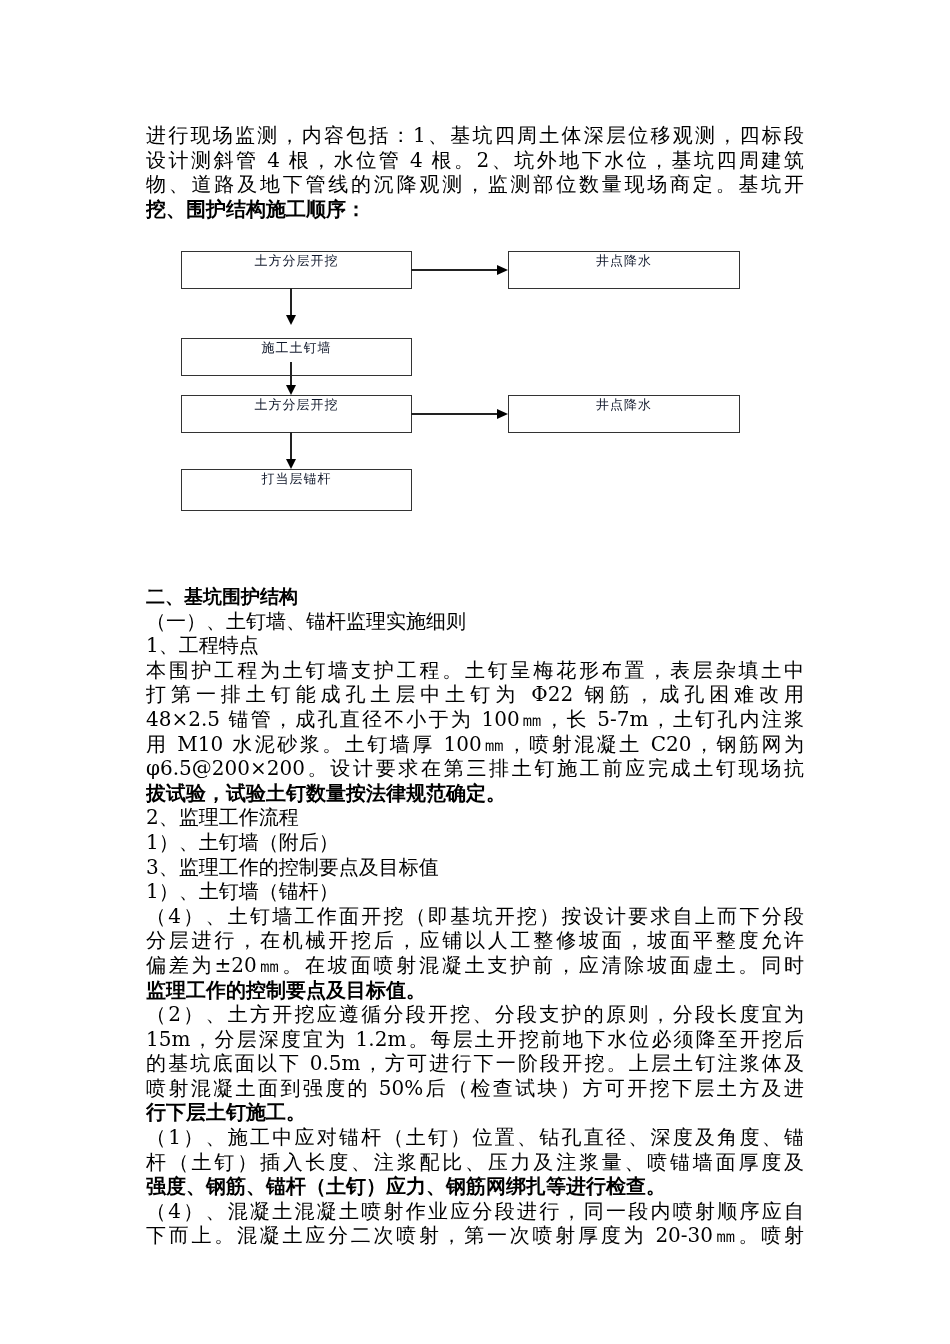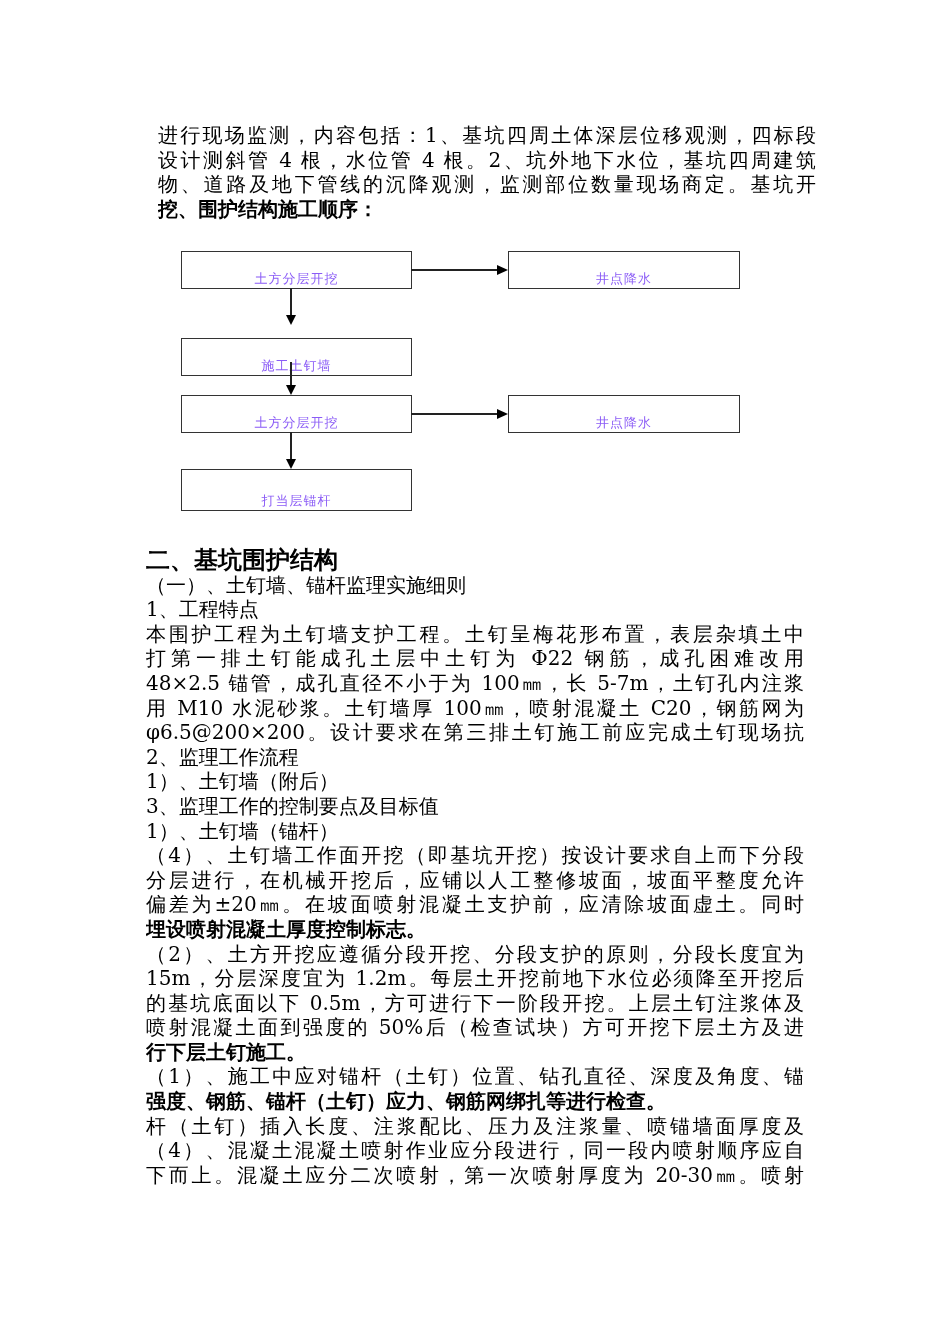--- a/index.html
+++ b/index.html
@@ -106,7 +106,7 @@
 
 <div class="page">
 
-  <div class="block" style="top:123px;margin-left:12px;">
+  <div class="block" style="top:123px;">
     <span class="line">进行现场监测，内容包括：1、基坑四周土体深层位移观测，四标段</span>
     <span class="line">设计测斜管 4 根，水位管 4 根。2、坑外地下水位，基坑四周建筑</span>
     <span class="line">物、道路及地下管线的沉降观测，监测部位数量现场商定。基坑开</span>

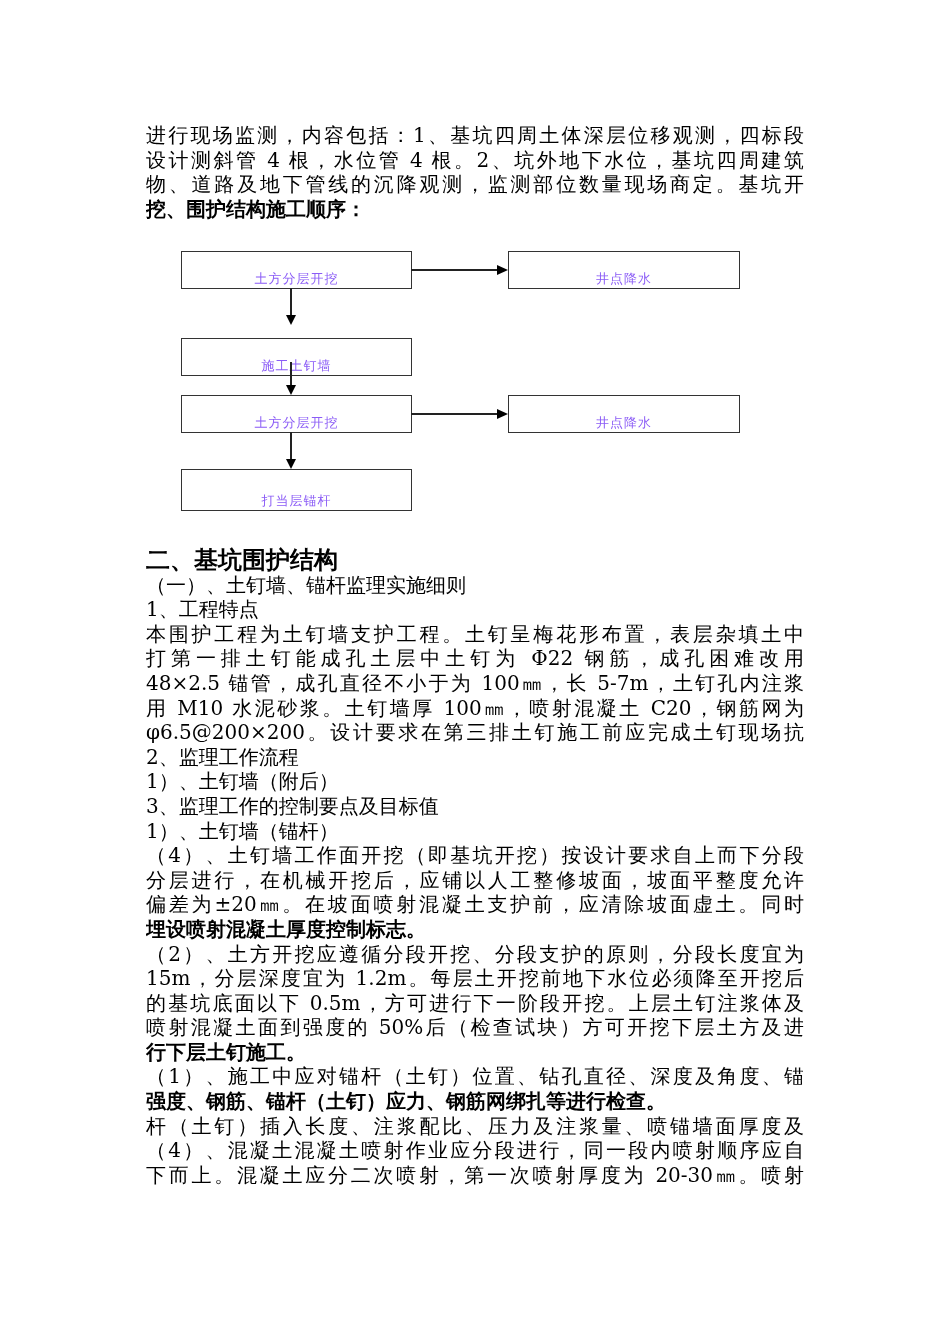--- a/index.html
+++ b/index.html
@@ -69,11 +69,11 @@
       background: #ffffff;
       box-sizing: border-box;
       display: flex;
-      align-items: flex-end;
+      align-items: flex-start;
       justify-content: center;
       font-family: "DejaVu Serif", "Liberation Serif", serif;
       font-size: 13px;
-      color: #8b5cf6;
+      color: #0f172a;
       letter-spacing: 1px;
     }
     .vline {

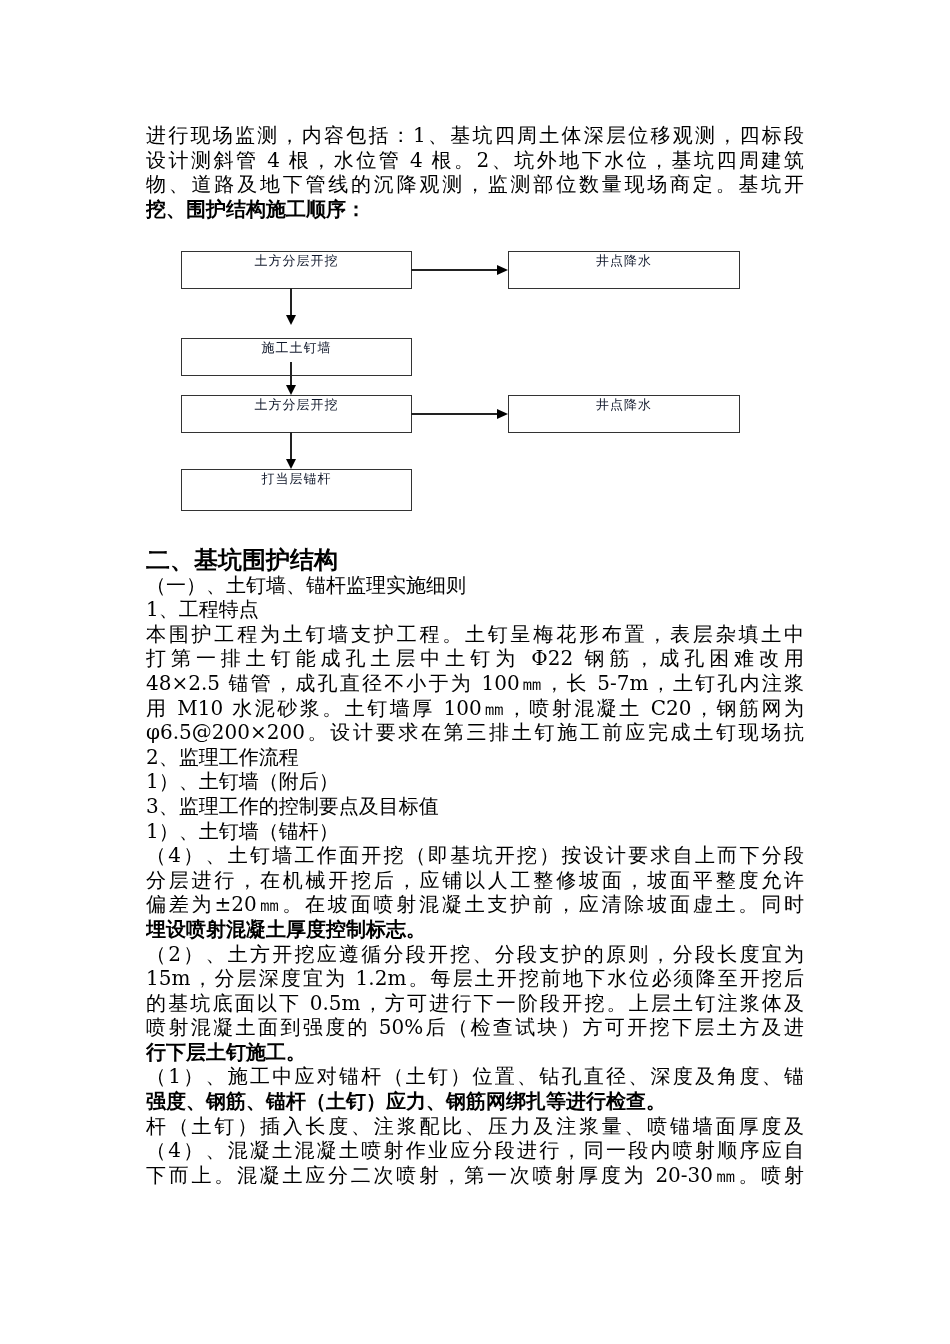--- a/index.html
+++ b/index.html
@@ -44,10 +44,11 @@
     .heading {
       font-family: "DejaVu Sans", "Liberation Sans", sans-serif;
       font-weight: bold;
-      font-size: 24px;
+      font-size: 19px;
       height: 24.6px;
       line-height: 24.6px;
       white-space: nowrap;
+      margin-top: 36px;
     }
     .plain {
       display: block;

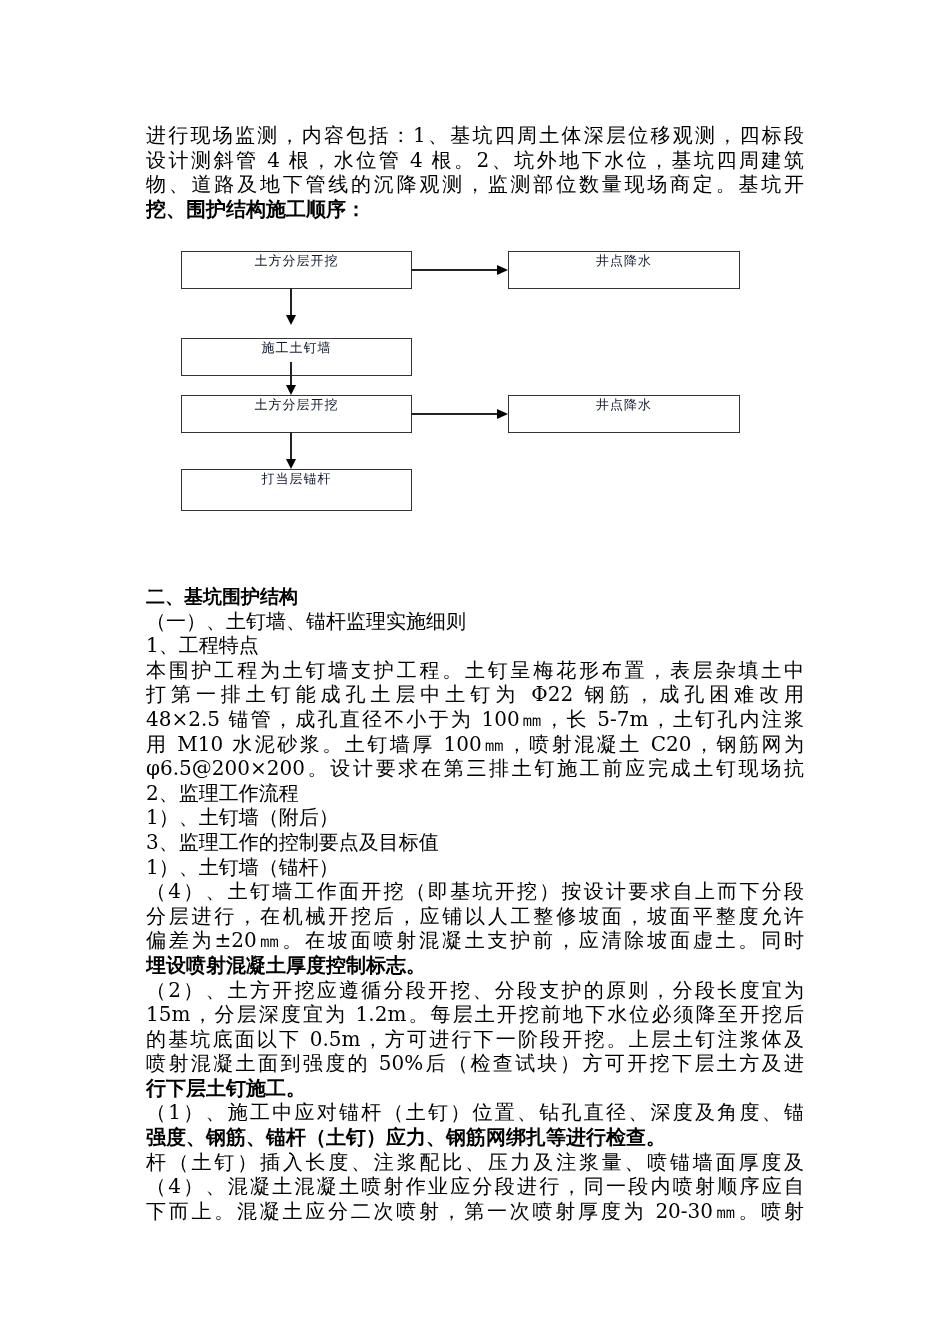--- a/index.html
+++ b/index.html
@@ -159,6 +159,7 @@
     <span class="line">48×2.5 锚管，成孔直径不小于为 100㎜，长 5-7m，土钉孔内注浆</span>
     <span class="line">用 M10 水泥砂浆。土钉墙厚 100㎜，喷射混凝土 C20，钢筋网为</span>
     <span class="line">φ6.5@200×200。设计要求在第三排土钉施工前应完成土钉现场抗</span>
+    <span class="line last">拔试验，试验土钉数量按法律规范确定。</span>
 
     <span class="plain">2、监理工作流程</span>
     <span class="plain">1）、土钉墙（附后）</span>

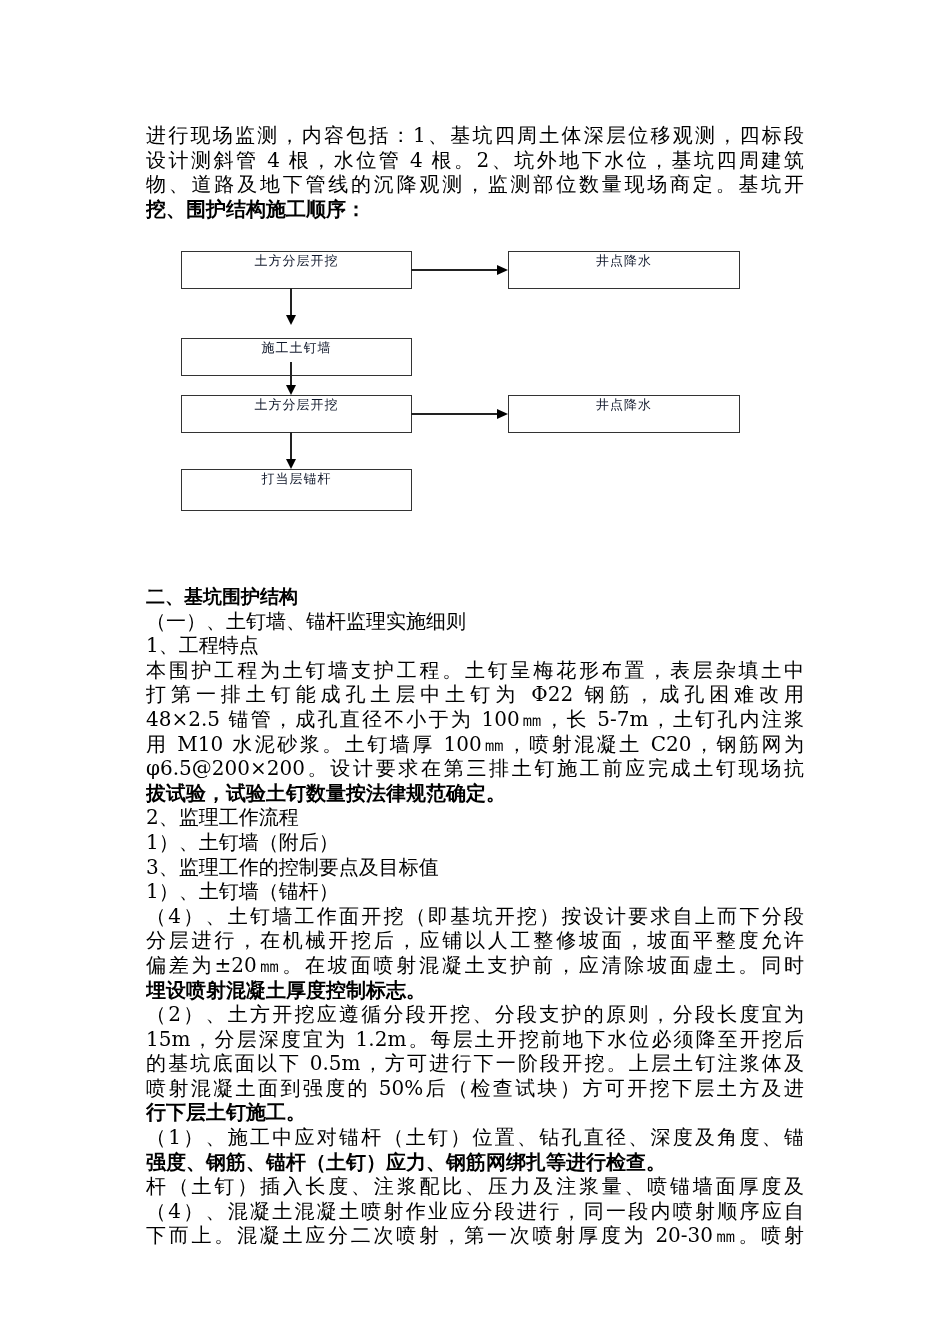--- a/index.html
+++ b/index.html
@@ -169,7 +169,7 @@
     <span class="line">（4）、土钉墙工作面开挖（即基坑开挖）按设计要求自上而下分段</span>
     <span class="line">分层进行，在机械开挖后，应铺以人工整修坡面，坡面平整度允许</span>
     <span class="line">偏差为±20㎜。在坡面喷射混凝土支护前，应清除坡面虚土。同时</span>
-    <span class="line last">埋设喷射混凝土厚度控制标志。</span>
+    <span class="line last">监理工作的控制要点及目标值。</span>
 
     <span class="line">（2）、土方开挖应遵循分段开挖、分段支护的原则，分段长度宜为</span>
     <span class="line">15m，分层深度宜为 1.2m。每层土开挖前地下水位必须降至开挖后</span>

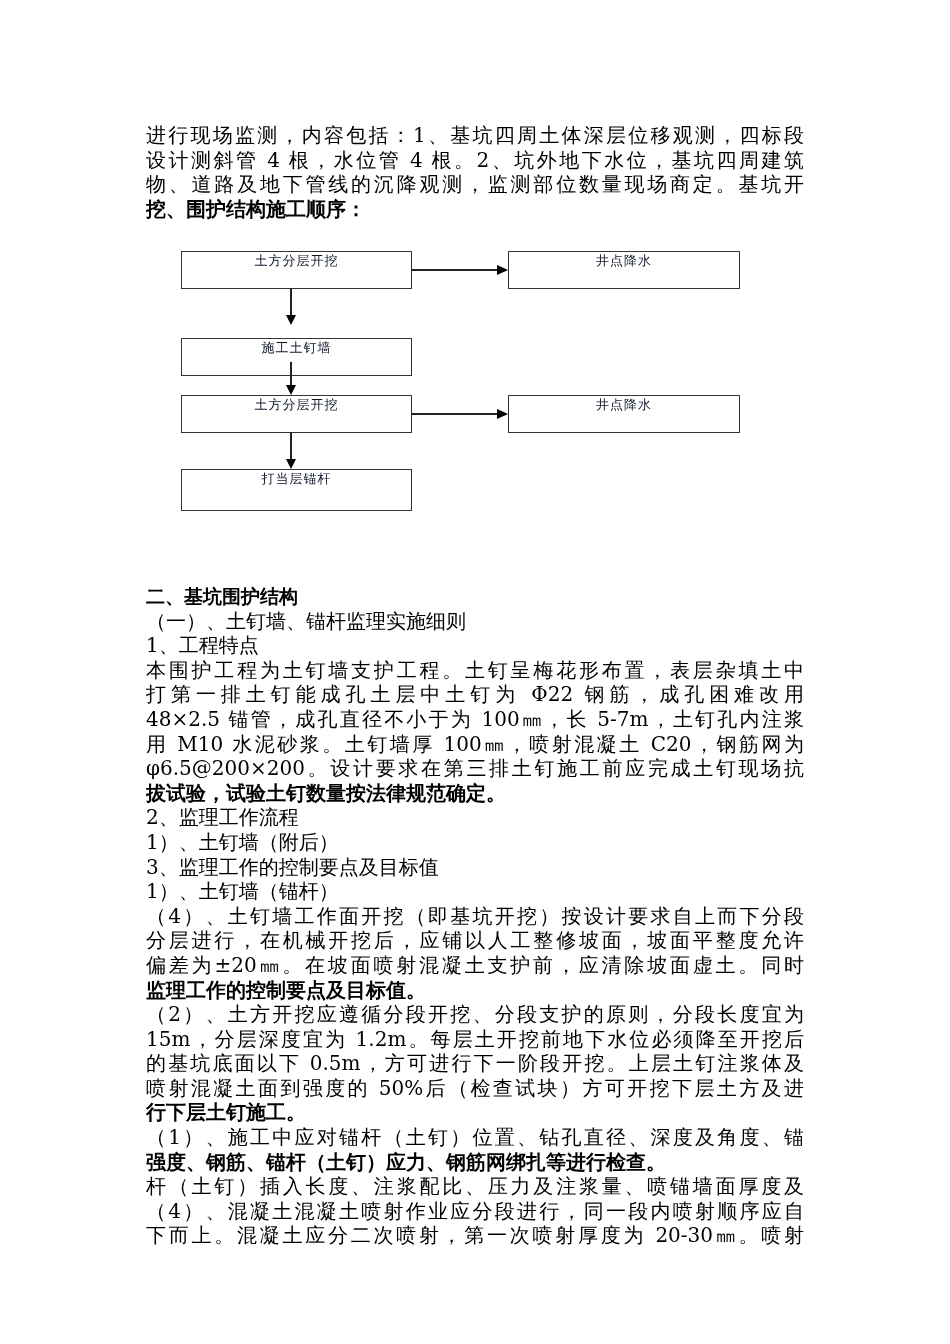--- a/index.html
+++ b/index.html
@@ -178,8 +178,8 @@
     <span class="line last">行下层土钉施工。</span>
 
     <span class="line">（1）、施工中应对锚杆（土钉）位置、钻孔直径、深度及角度、锚</span>
+    <span class="line">杆（土钉）插入长度、注浆配比、压力及注浆量、喷锚墙面厚度及</span>
     <span class="line last">强度、钢筋、锚杆（土钉）应力、钢筋网绑扎等进行检查。</span>
-    <span class="line">杆（土钉）插入长度、注浆配比、压力及注浆量、喷锚墙面厚度及</span>
 
     <span class="line">（4）、混凝土混凝土喷射作业应分段进行，同一段内喷射顺序应自</span>
     <span class="line">下而上。混凝土应分二次喷射，第一次喷射厚度为 20-30㎜。喷射</span>

